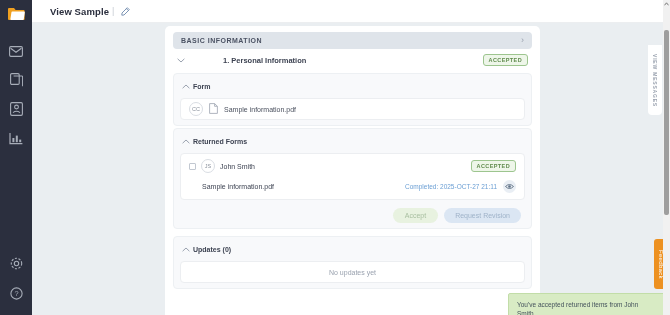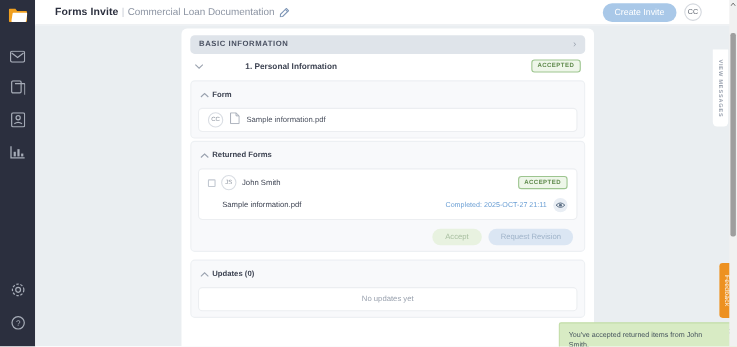--- a/index.html
+++ b/index.html
@@ -271,7 +271,7 @@
   <div class="pane">
 
     <div class="topbar">
-      <span class="title-main">Forms Invite</span>
+      <span class="title-main">View Sample</span>
       <span class="title-sep">|</span>
       <span class="title-sub">Commercial Loan Documentation</span>
       <span class="pencil">

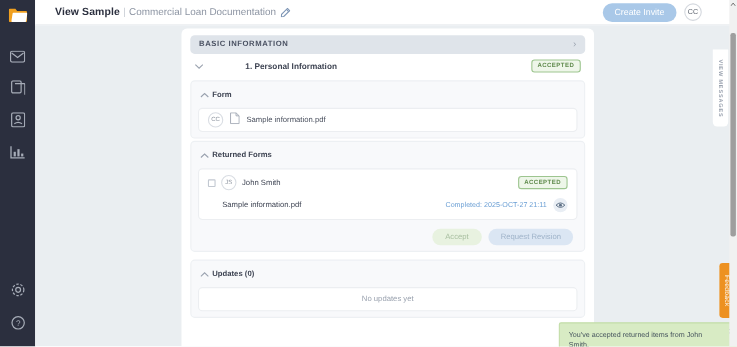--- a/index.html
+++ b/index.html
@@ -273,7 +273,6 @@
     <div class="topbar">
       <span class="title-main">View Sample</span>
       <span class="title-sep">|</span>
-      <span class="title-sub">Commercial Loan Documentation</span>
       <span class="pencil">
         <svg width="9" height="9" viewBox="0 0 9 9">
             <path d="M6.3 0.7 L8.3 2.7 L3 8 L0.8 8.2 L1 6 Z" fill="none" stroke="#7d95b5" stroke-width="1"></path>

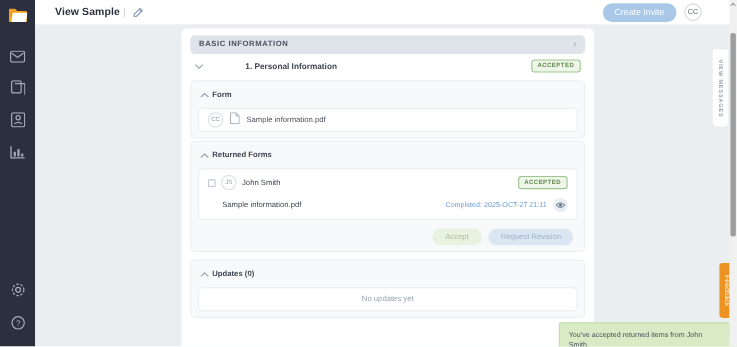--- a/index.html
+++ b/index.html
@@ -279,10 +279,6 @@
             <path d="M5.4 1.6 L7.4 3.6" stroke="#7d95b5" stroke-width="1"></path>
           </svg>
       </span>
-      <div class="topbar-right">
-        <button class="btn-create">Create Invite</button>
-        <div class="avatar-cc">CC</div>
-      </div>
     </div>
 
     <div class="content">

